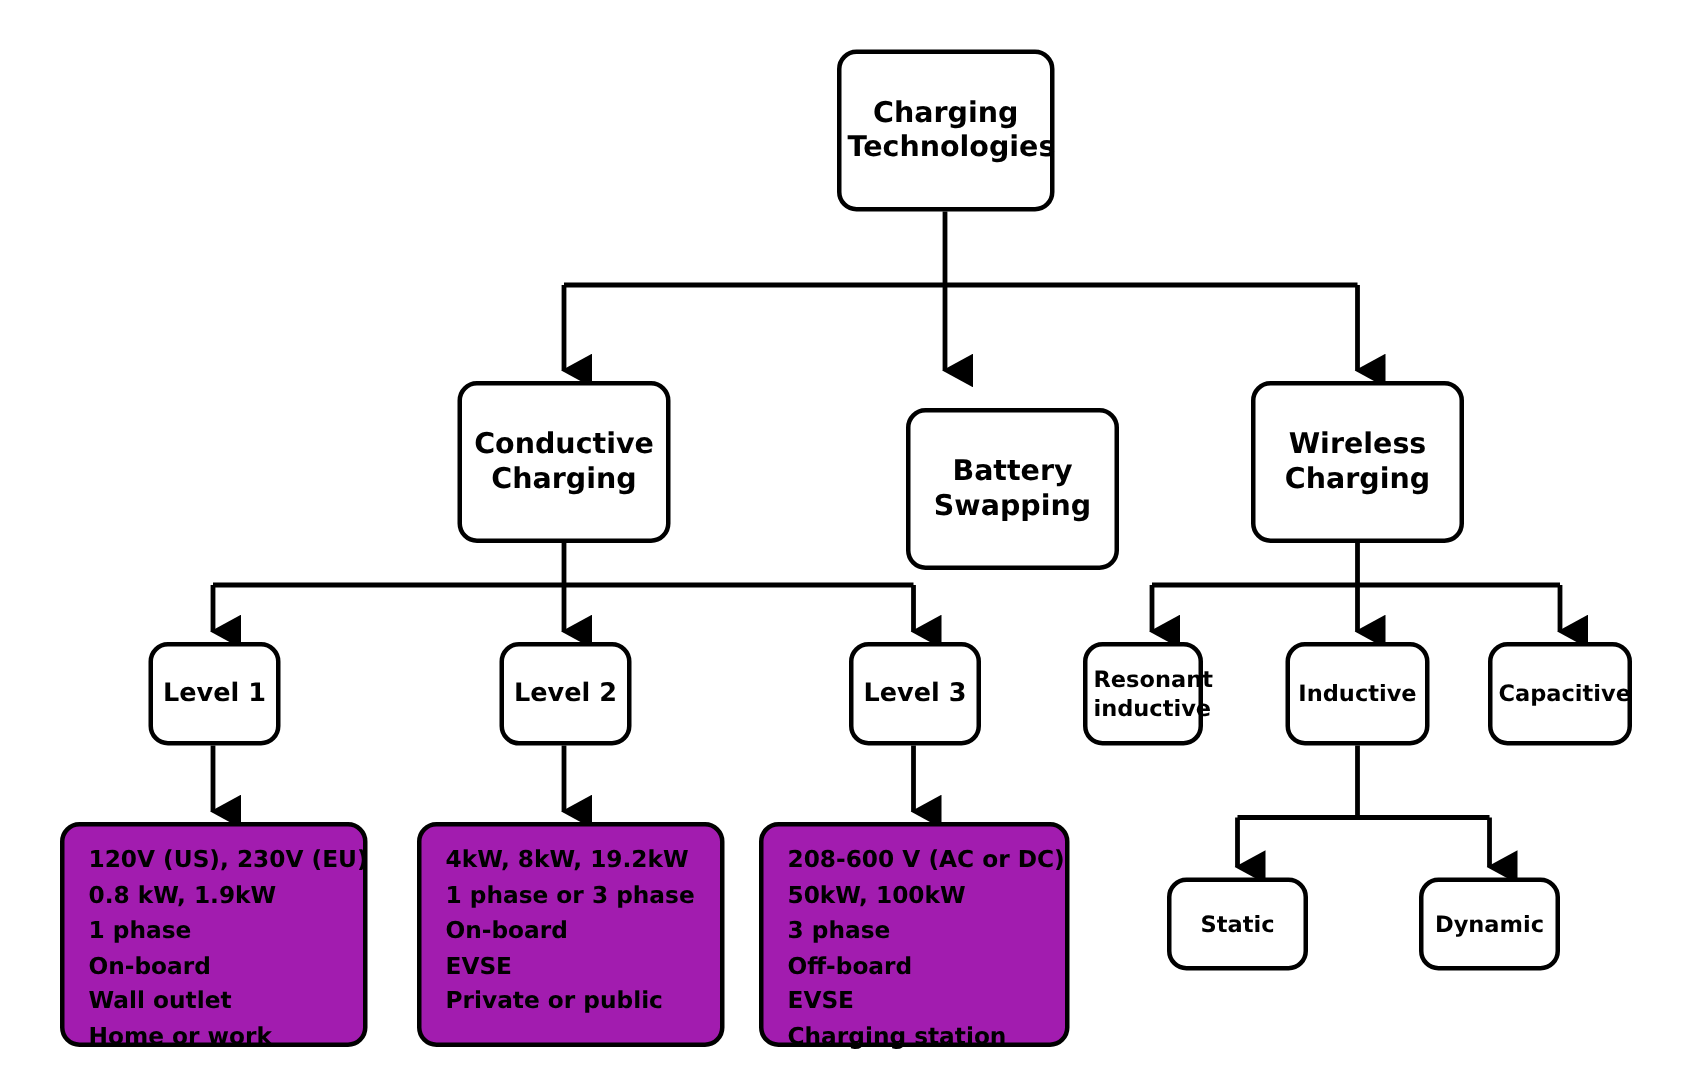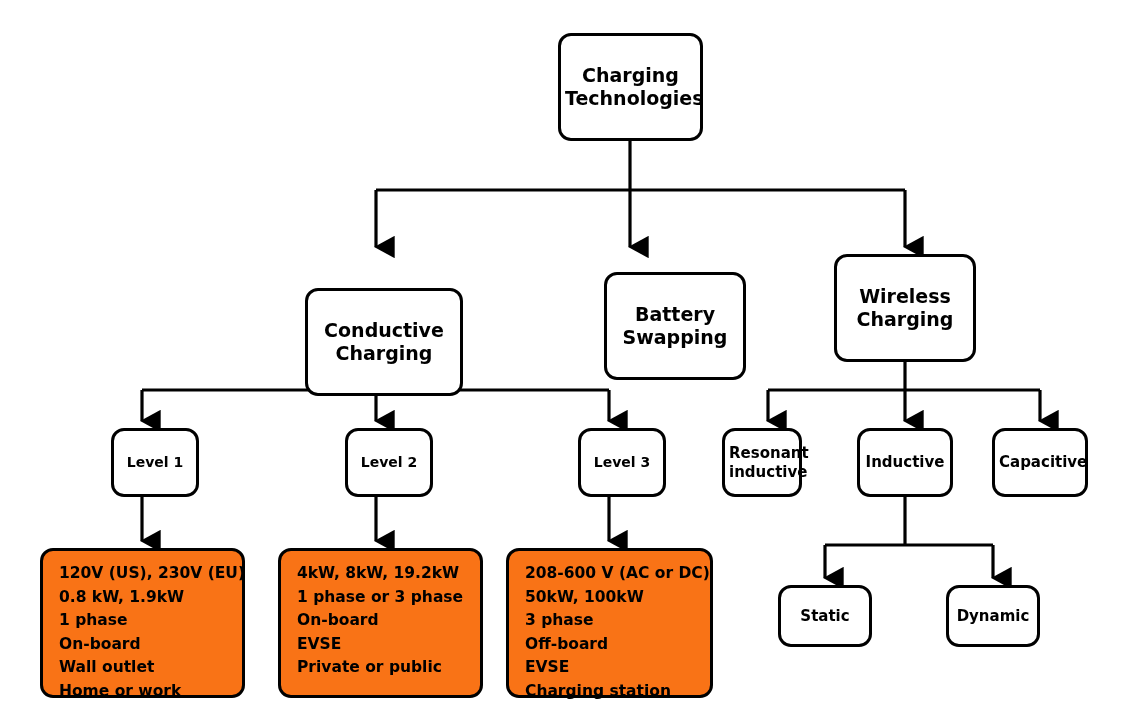--- a/index.html
+++ b/index.html
@@ -117,7 +117,7 @@
 Technologies</span>
   </div>
 
-  <div class="node n-cat" style="left:305px; top:254px; width:158px; height:108px;margin-top:34px;">
+  <div class="node n-cat" style="left:305px; top:254px; width:142px; height:108px;">
     <span>Conductive
 Charging</span>
   </div>

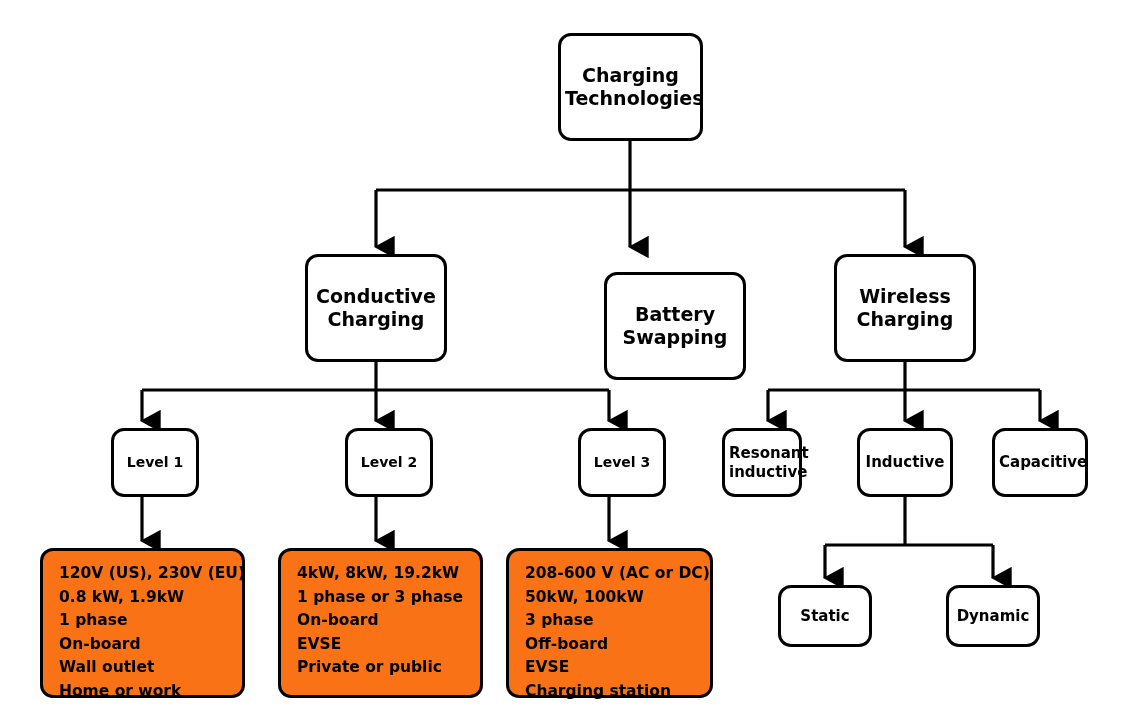--- a/index.html
+++ b/index.html
@@ -49,7 +49,7 @@
   }
   .n-root    { font-size: 19px; }
   .n-cat     { font-size: 19px; }
-  .n-level   { font-size: 14px; margin-left: 12px; }
+  .n-level   { font-size: 17px; }
   .n-wl      { font-size: 15px; }
   .n-sd      { font-size: 15px; }
   .detail {

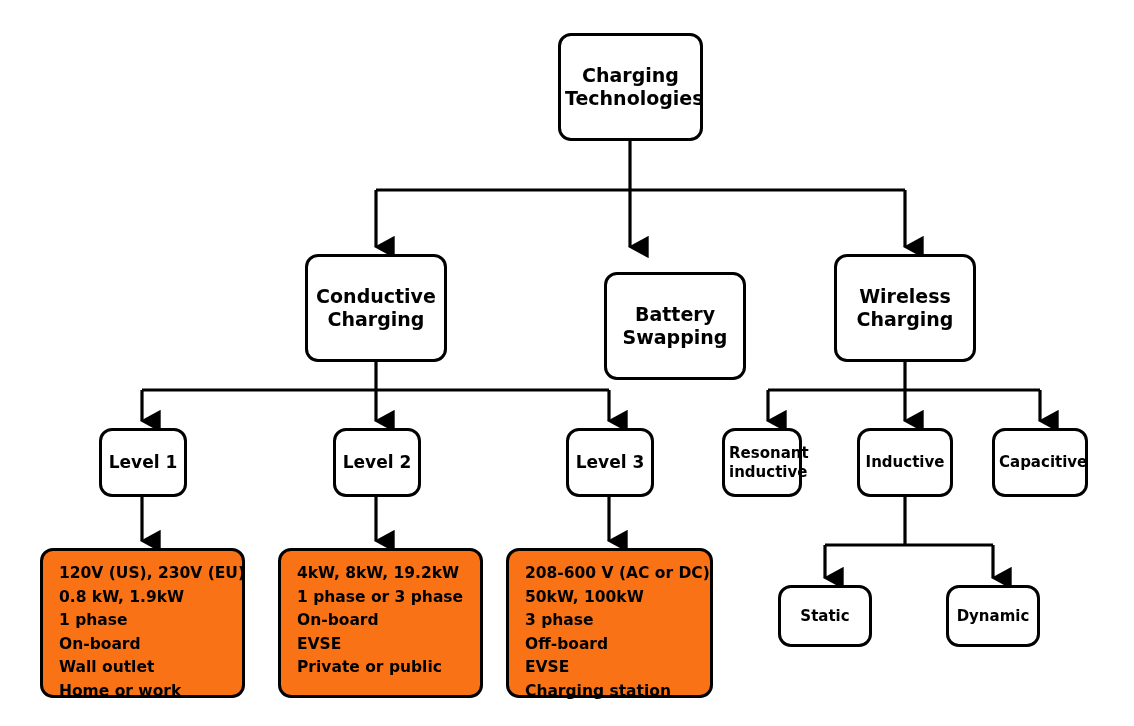--- a/index.html
+++ b/index.html
@@ -57,7 +57,7 @@
     box-sizing: border-box;
     border: 3px solid #000000;
     border-radius: 13px;
-    background: #f97316;
+    background: #a21caf;
     color: #000000;
     font-weight: bold;
     font-size: 15.5px;

